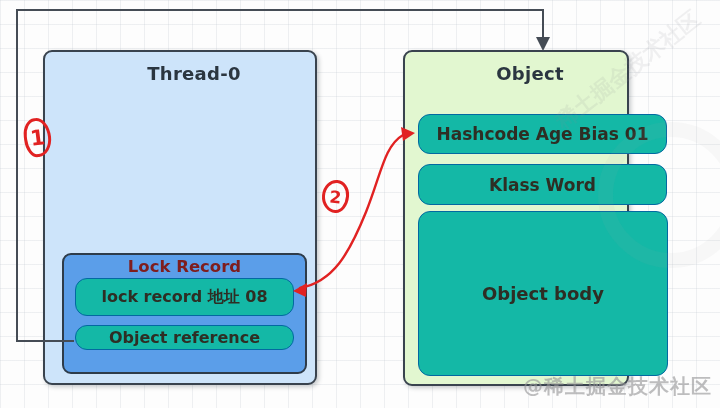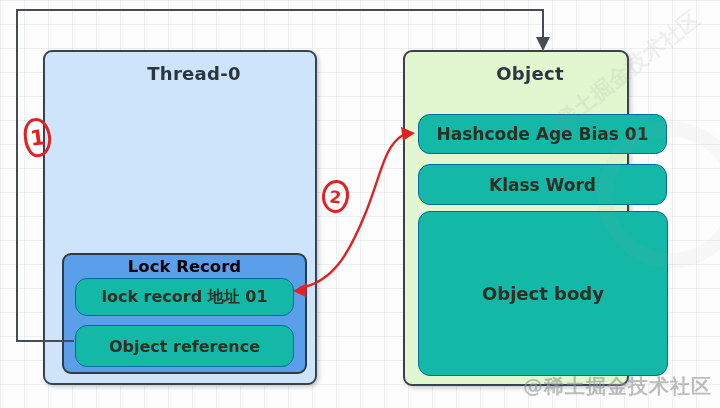--- a/index.html
+++ b/index.html
@@ -36,7 +36,7 @@
   }
   .lock-panel-title{
     position:absolute;left:0;right:0;top:2px;
-    text-align:center;font-size:16.5px;font-weight:bold;color:#000000;
+    text-align:center;font-size:16.5px;font-weight:bold;color:#7f1d1d;
   }
   .cell{
     position:absolute;

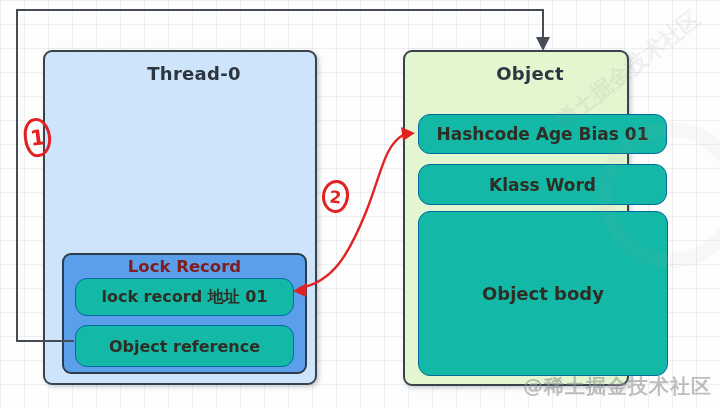--- a/index.html
+++ b/index.html
@@ -95,7 +95,7 @@
 
     <div class="lock-panel">
       <div class="lock-panel-title">Lock Record</div>
-      <div class="cell cell-lock-addr">lock record 地址 01</div>
+      <div class="cell cell-lock-addr">lock record 地址 08</div>
       <div class="cell cell-obj-ref">Object reference</div>
     </div>
   </div>

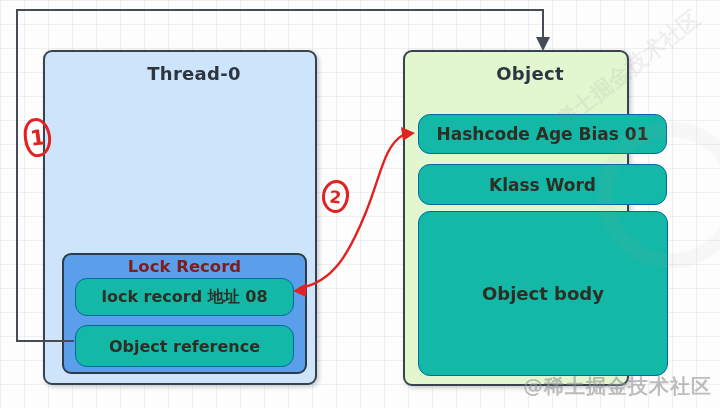--- a/index.html
+++ b/index.html
@@ -46,7 +46,7 @@
     box-sizing:border-box;white-space:nowrap;
   }
   .cell-lock-addr{left:11px;top:23px;width:219px;height:38px;}
-  .cell-obj-ref{left:11px;top:70px;width:219px;height:42px;}
+  .cell-obj-ref{left:11px;top:70px;width:219px;height:25px;}
   .cell-hashcode{left:13px;top:62px;width:249px;height:40px;font-size:17px;}
   .cell-klass{left:13px;top:112px;width:249px;height:41px;font-size:17px;}
   .cell-body{left:13px;top:159px;width:250px;height:165px;font-size:18px;}

